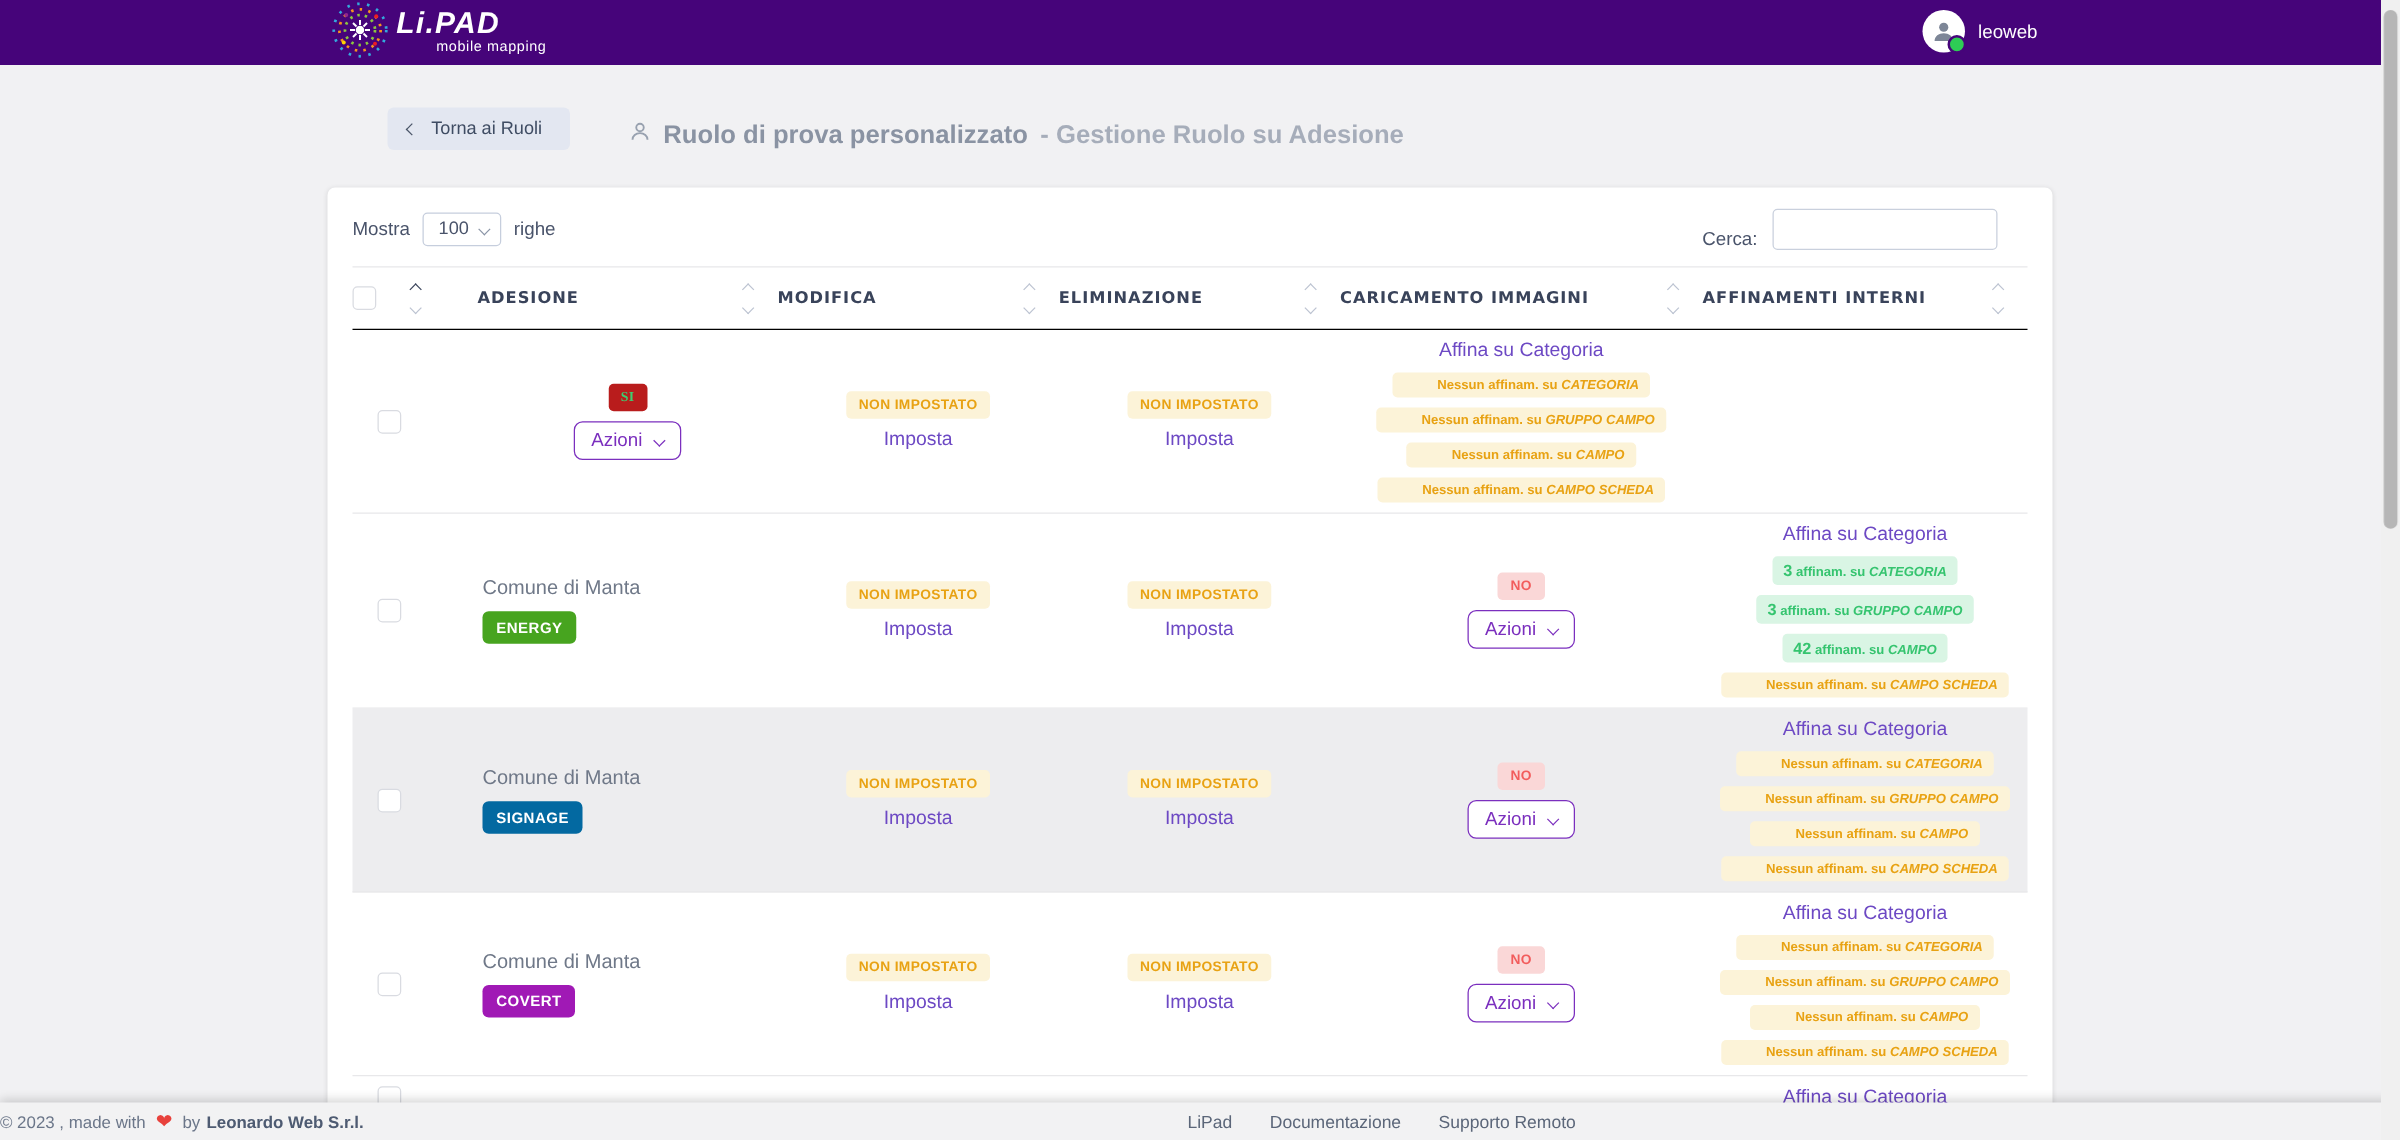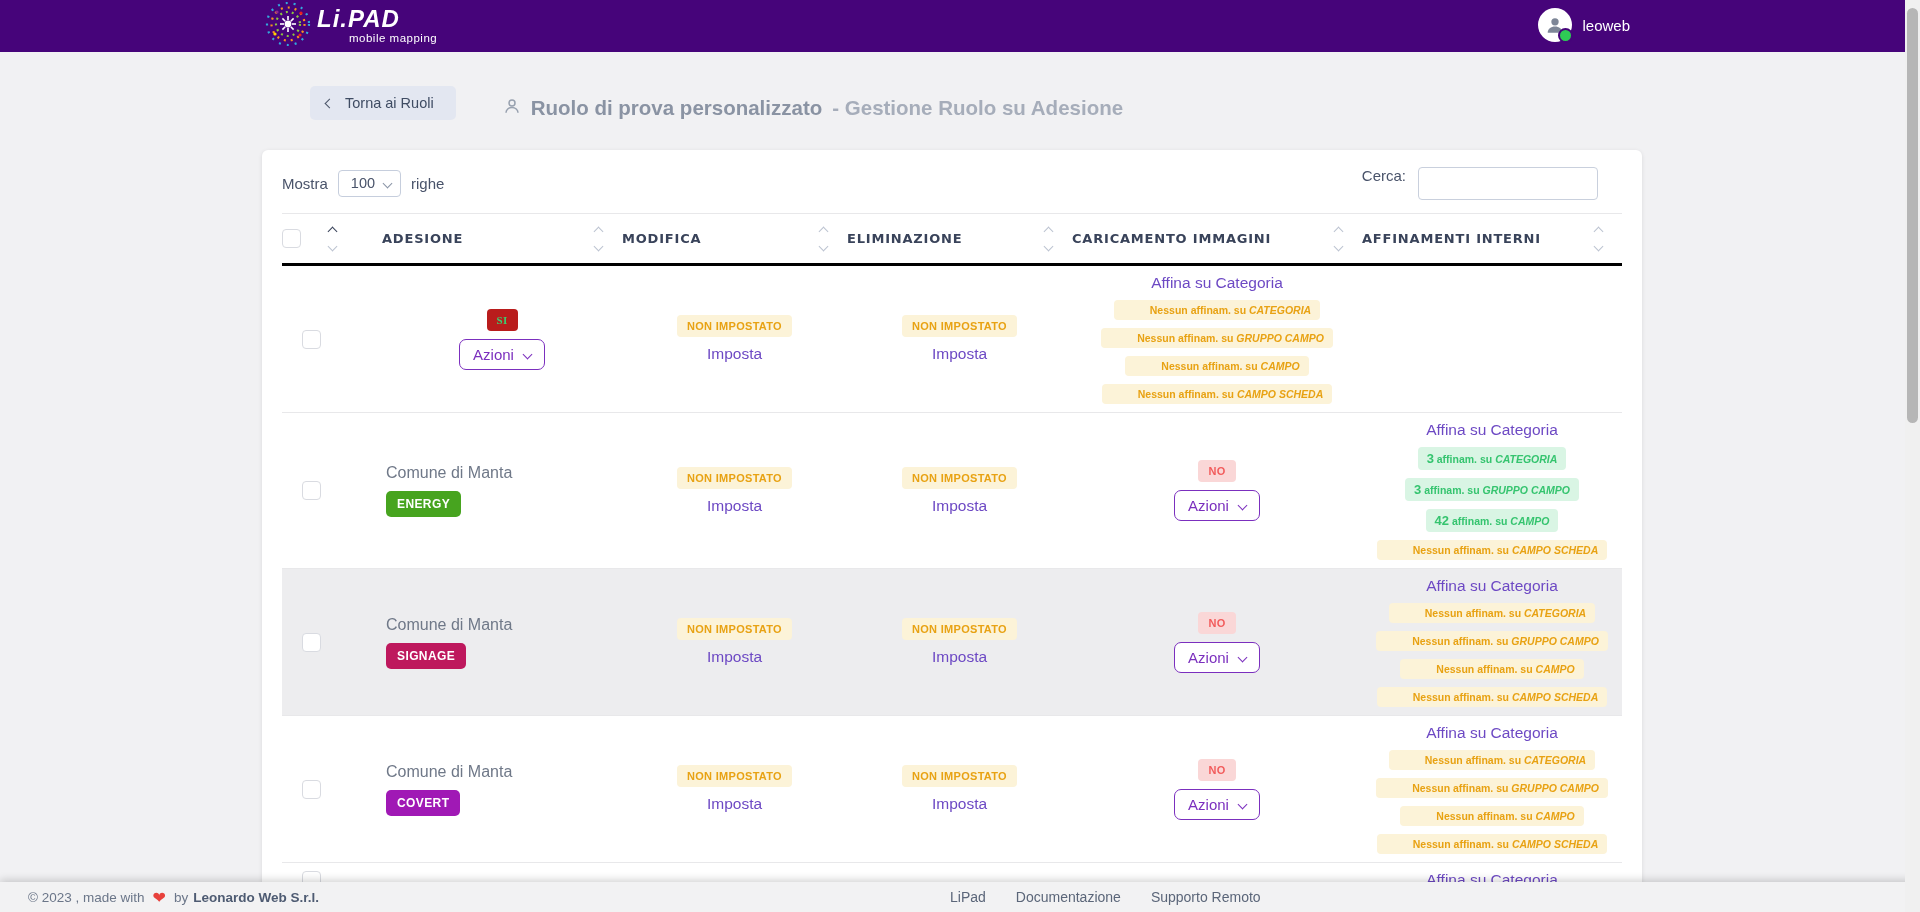--- a/index.html
+++ b/index.html
@@ -28,7 +28,7 @@
   .len-ctl{display:flex;align-items:center;gap:10px;font-size:15px;color:#49536A;}
   .len-select{display:inline-flex;align-items:center;gap:9px;border:1px solid #C6CEDD;border-radius:4px;
     padding:4px 9px 5px 12px;background:#fff;color:#49536A;font-size:14.5px;cursor:pointer;}
-  .search-ctl{display:flex;align-items:flex-start;gap:12px;font-size:15px;color:#49536A;margin-right:24px;}
+  .search-ctl{display:flex;align-items:flex-end;gap:12px;font-size:15px;color:#49536A;margin-right:24px;}
   .search-input{width:162px;height:31px;border:1px solid #C9D0DD;border-radius:4px;background:#fff;
     font-size:15px;padding:0 8px;color:#3F4C63;}
   

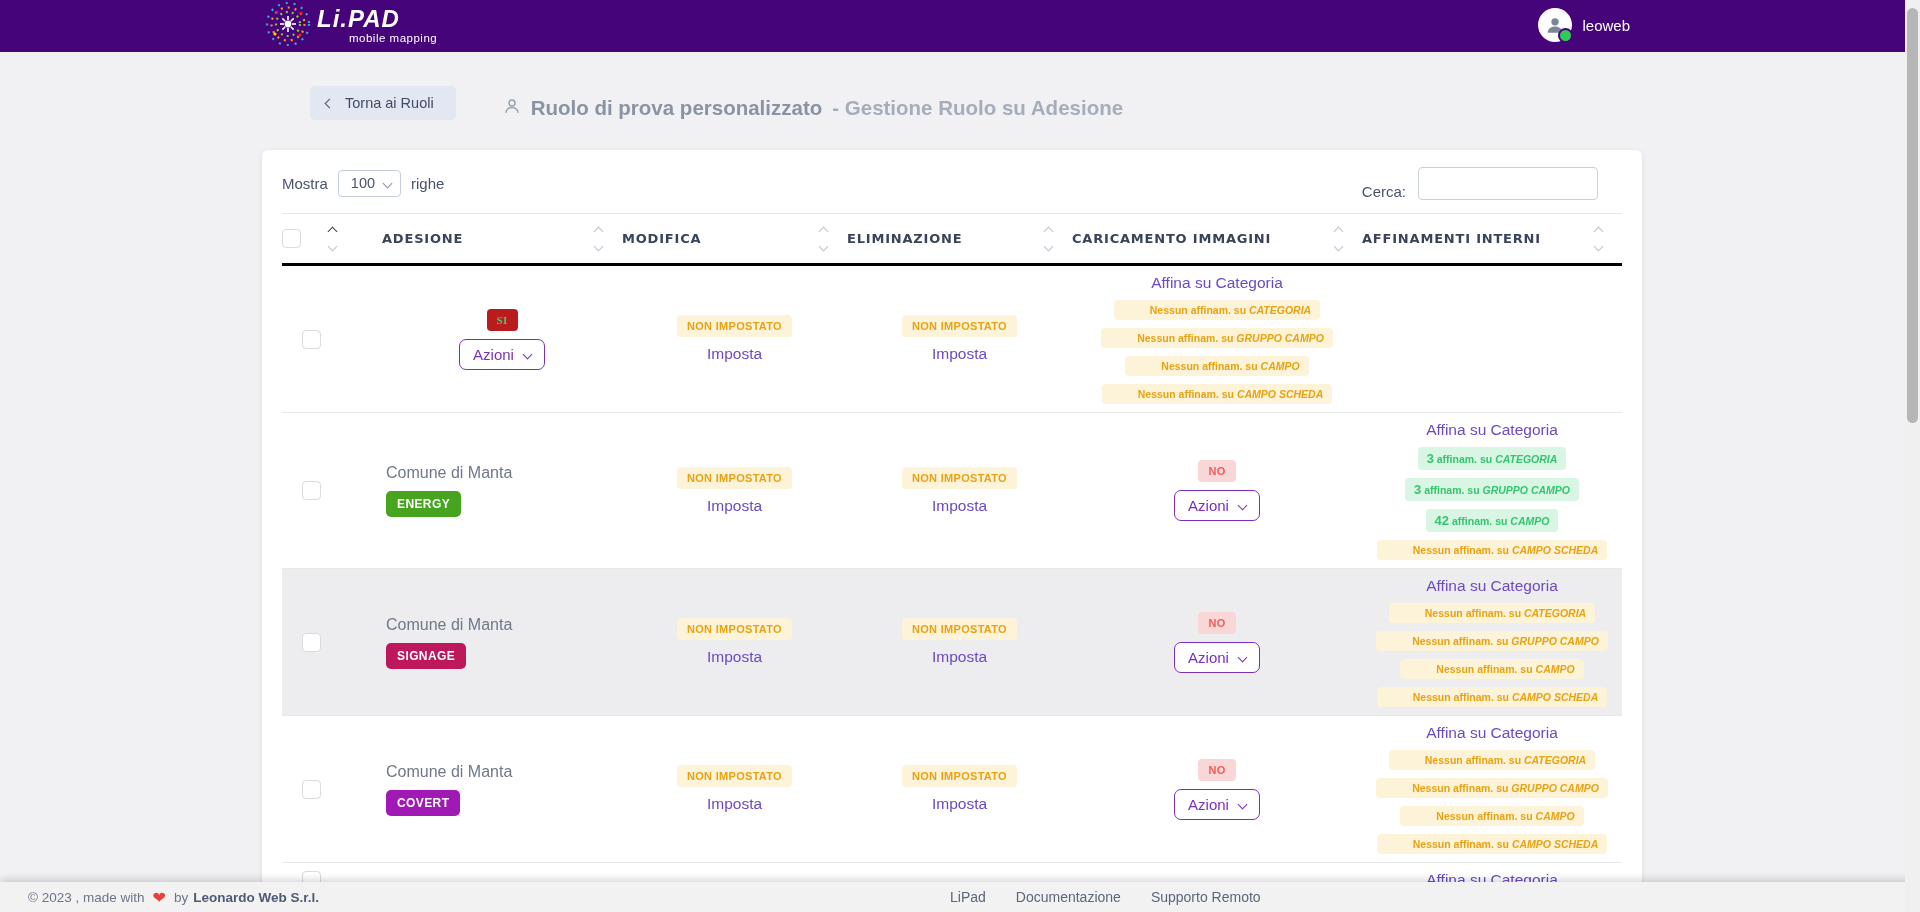--- a/index.html
+++ b/index.html
@@ -33,7 +33,7 @@
     font-size:15px;padding:0 8px;color:#3F4C63;}
   
   .thead,.tr{display:grid;grid-template-columns:100px 240px 225px 225px 290px 260px;}
-  .thead{height:49px;border-top:1px solid #E8E8EA;border-bottom:3px solid #000000;align-items:center;}
+  .thead{height:49px;border-top:1px solid #E8E8EA;border-bottom:1px solid #000000;align-items:center;}
   .th{display:flex;align-items:center;cursor:pointer;color:#39435A;
     font-family:"DejaVu Sans",sans-serif;font-weight:bold;font-size:13px;letter-spacing:.8px;}
   .th .th-label{white-space:nowrap;}

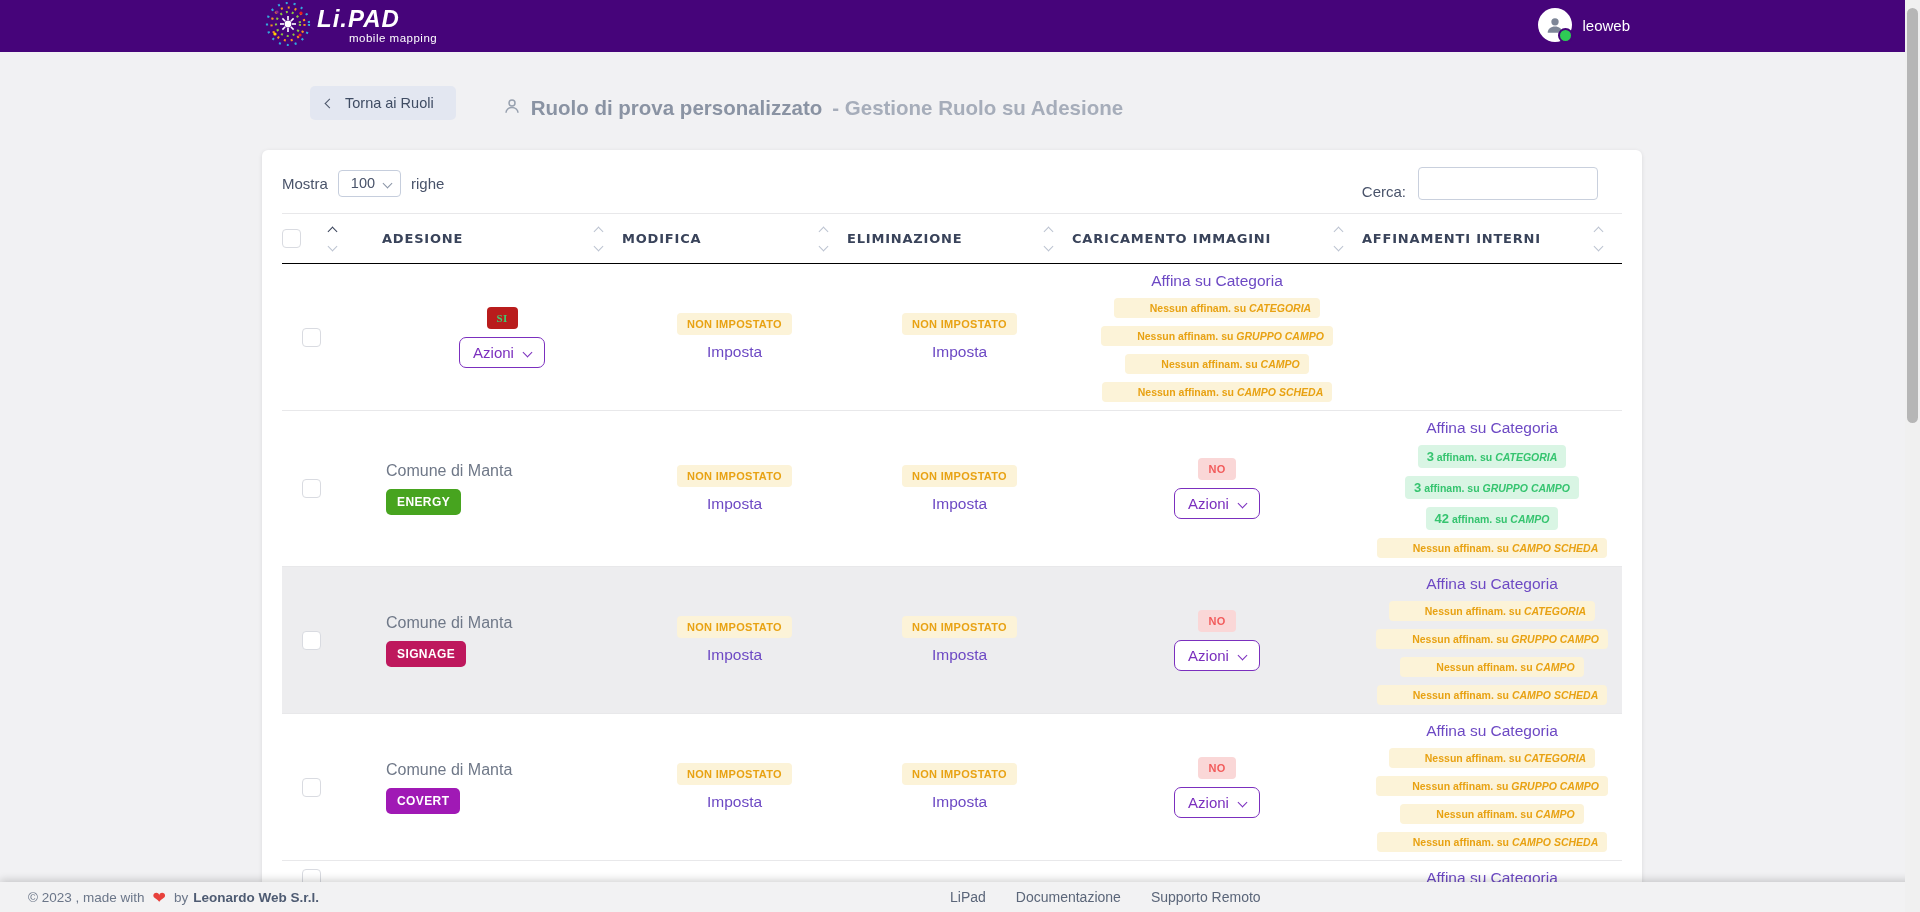--- a/index.html
+++ b/index.html
@@ -271,7 +271,7 @@
         </div>
         <div class="td cell-adesione">
           <div class="ad-name">Comune di Manta</div>
-          <span class="ad-badge" style="background: #be185d; text-align: center;">SIGNAGE</span>
+          <span class="ad-badge" style="background: #0369a1; text-align: center;">SIGNAGE</span>
         </div>
         <div class="td cell-modifica">
           <span class="sbadge b-warn">NON IMPOSTATO</span>

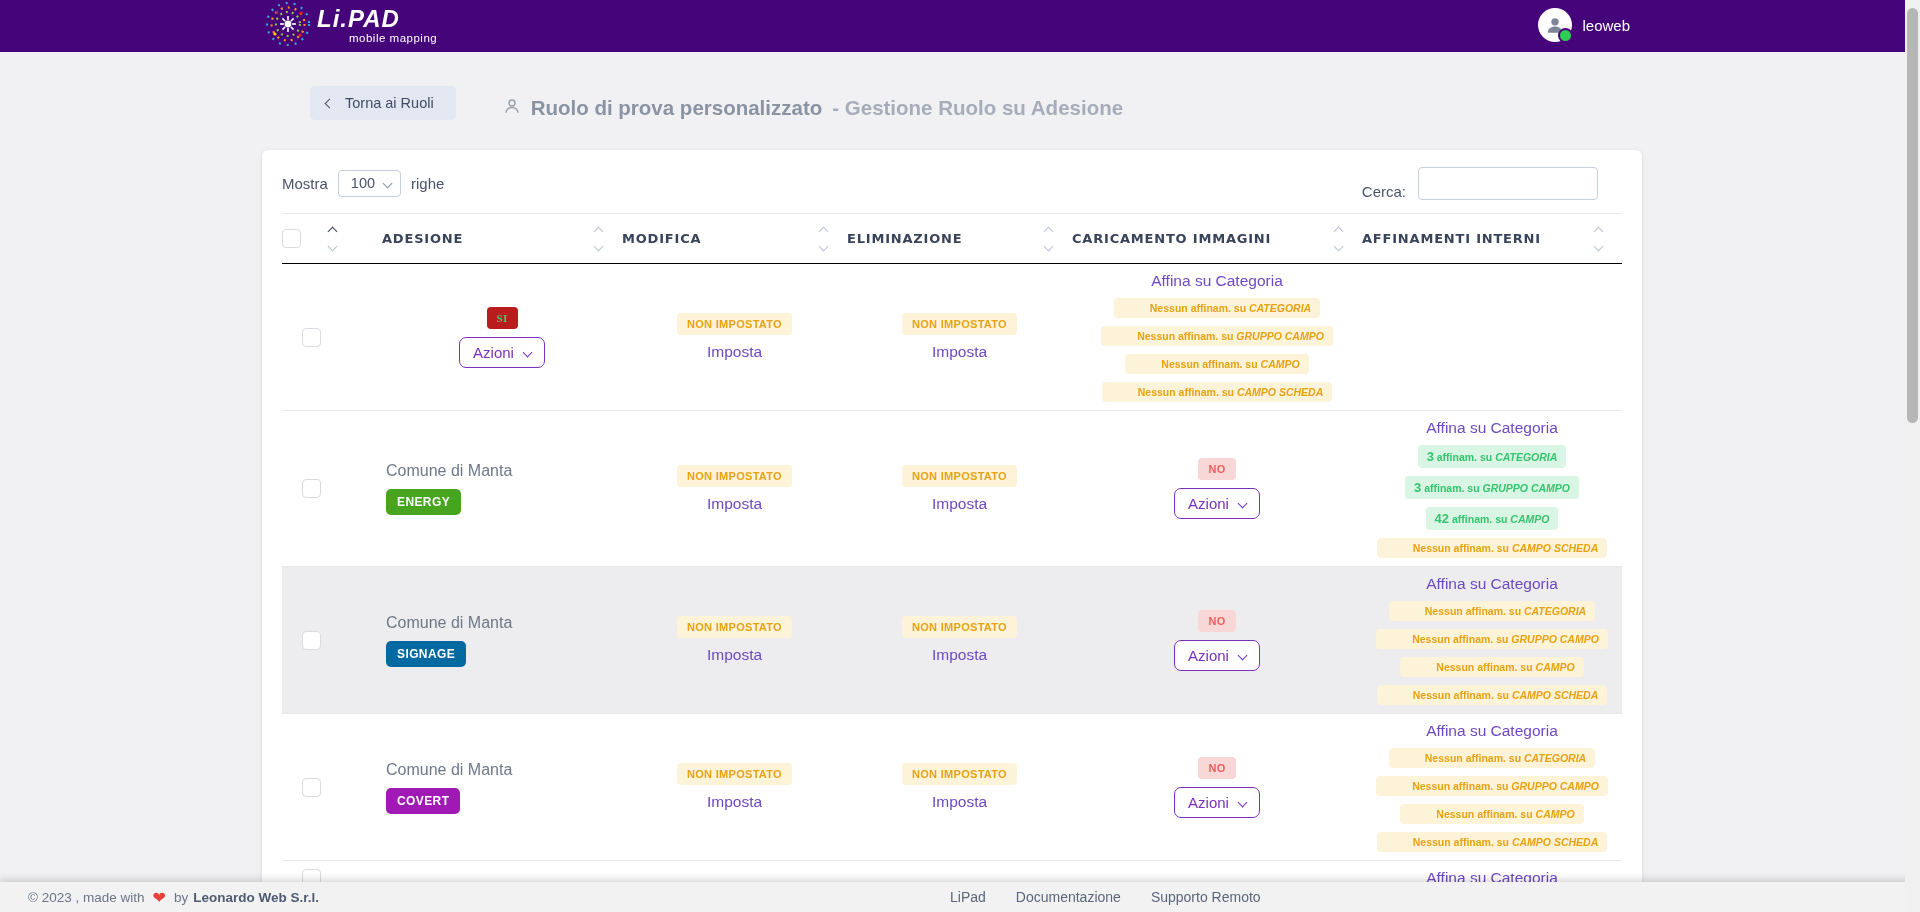--- a/index.html
+++ b/index.html
@@ -77,7 +77,7 @@
   
   .footer{position:fixed;left:0;bottom:0;width:100%;height:30px;background:#F2F2F3;z-index:20;
     box-shadow:0 -2px 8px rgba(0,0,0,.18);display:flex;align-items:center;font-size:13.5px;color:#6B7689;}
-  .f-left{margin-left:28px;display:flex;align-items:center;gap:5px;}
+  .f-left{display:flex;align-items:center;gap:5px;}
   .f-left b{color:#4E5B72;text-align:center;}
   .heart{color:#E8413C;font-size:16px;margin:0 3px;}
   .f-links{position:absolute;left:950px;display:flex;gap:30px;color:#5B6679;font-size:14px;}

